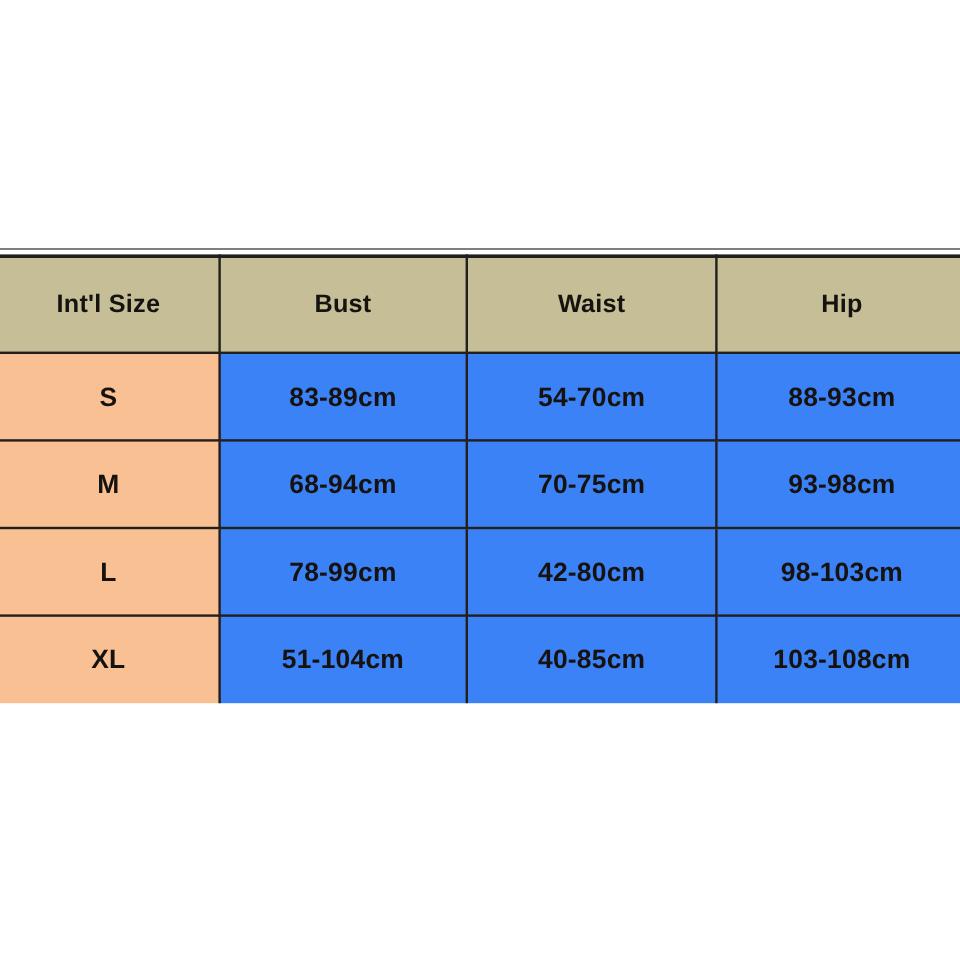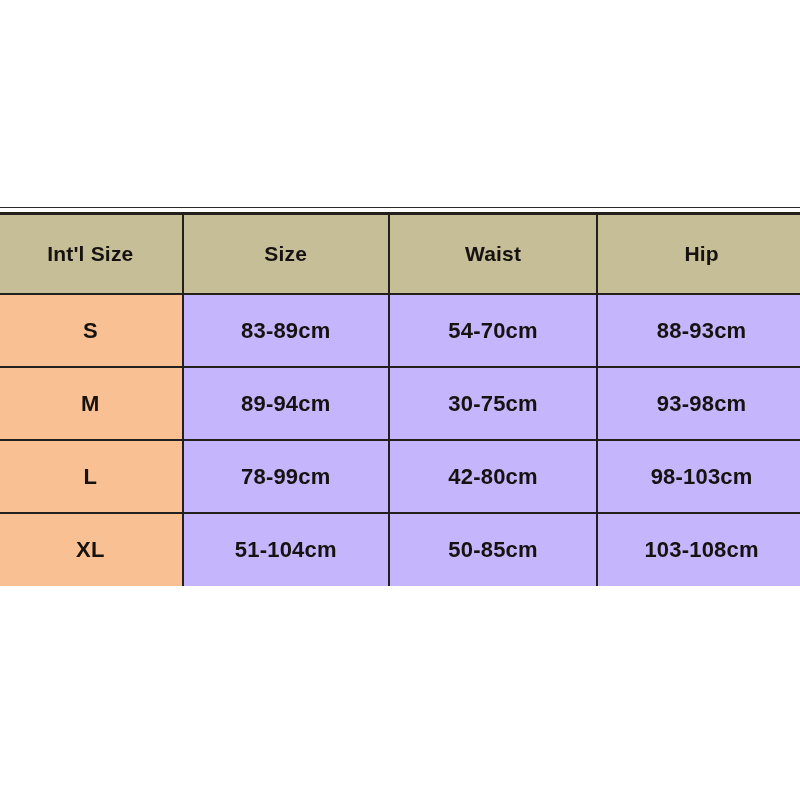--- a/index.html
+++ b/index.html
@@ -104,7 +104,7 @@
     <thead>
       <tr>
         <th>Int'l Size</th>
-        <th>Size</th>
+        <th>Bust</th>
         <th>Waist</th>
         <th>Hip</th>
       </tr>

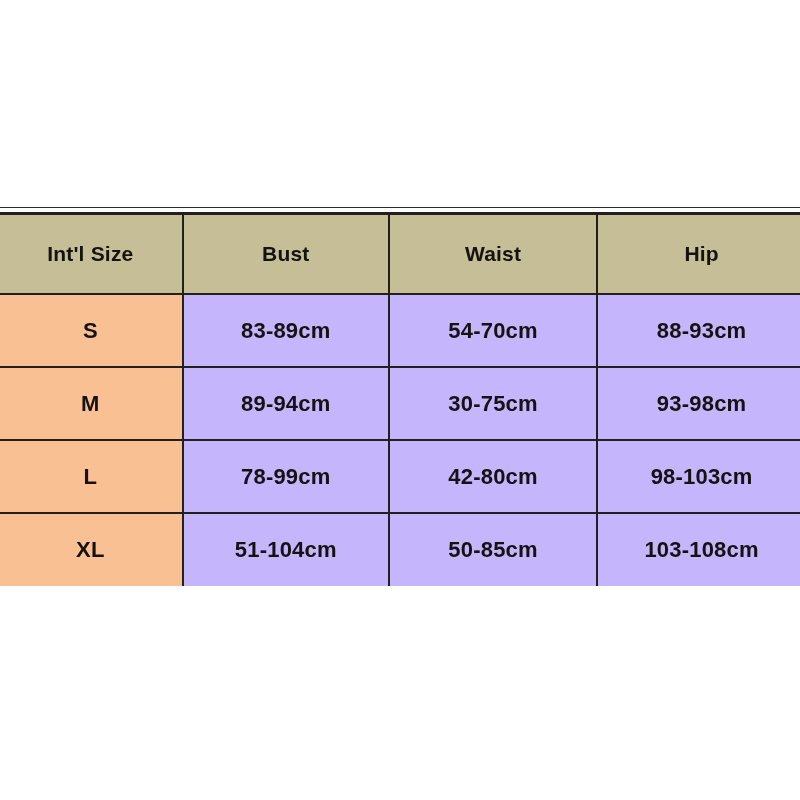--- a/index.html
+++ b/index.html
@@ -73,7 +73,7 @@
   tbody tr { height: 73px; }
 
   tbody td {
-    background: #c4b5fd;
+    background: #3b82f6;
     font-size: 22px;
     letter-spacing: .2px;
   }

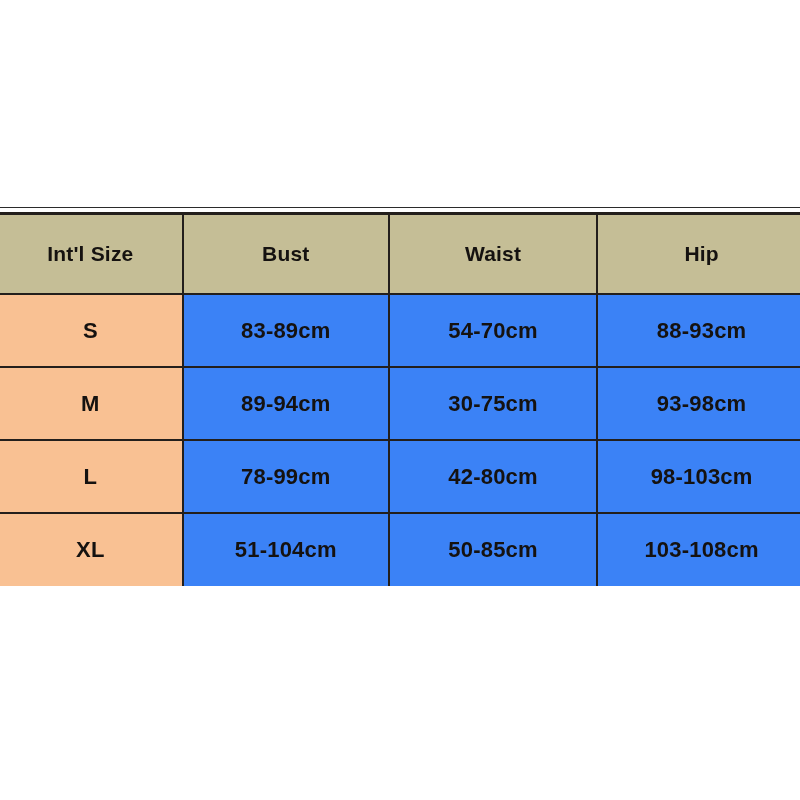--- a/index.html
+++ b/index.html
@@ -119,7 +119,7 @@
       </tr>
       <tr>
         <td class="size-cell">M</td>
-        <td>89-94cm</td>
+        <td>68-94cm</td>
         <td>30-75cm</td>
         <td>93-98cm</td>
       </tr>

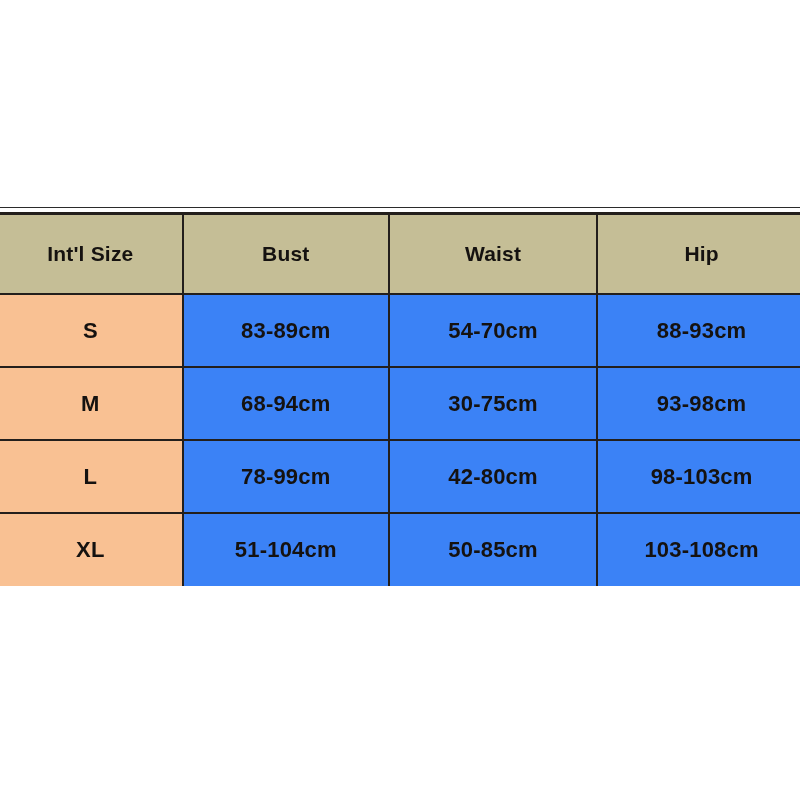--- a/index.html
+++ b/index.html
@@ -120,7 +120,7 @@
       <tr>
         <td class="size-cell">M</td>
         <td>68-94cm</td>
-        <td>30-75cm</td>
+        <td>70-75cm</td>
         <td>93-98cm</td>
       </tr>
       <tr>

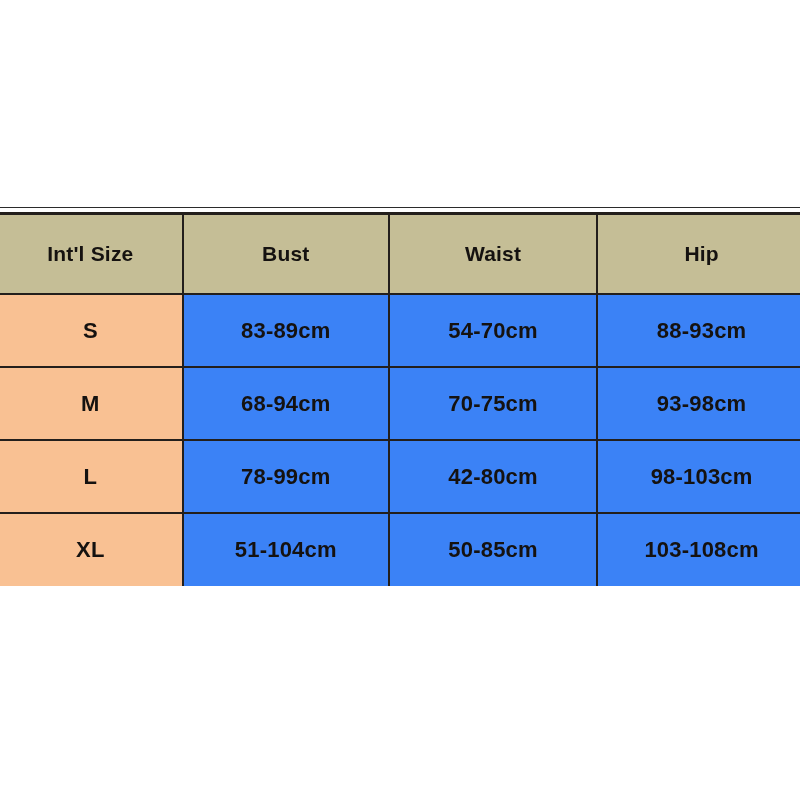--- a/index.html
+++ b/index.html
@@ -132,7 +132,7 @@
       <tr class="last-row">
         <td class="size-cell">XL</td>
         <td>51-104cm</td>
-        <td>50-85cm</td>
+        <td>40-85cm</td>
         <td>103-108cm</td>
       </tr>
     </tbody>

